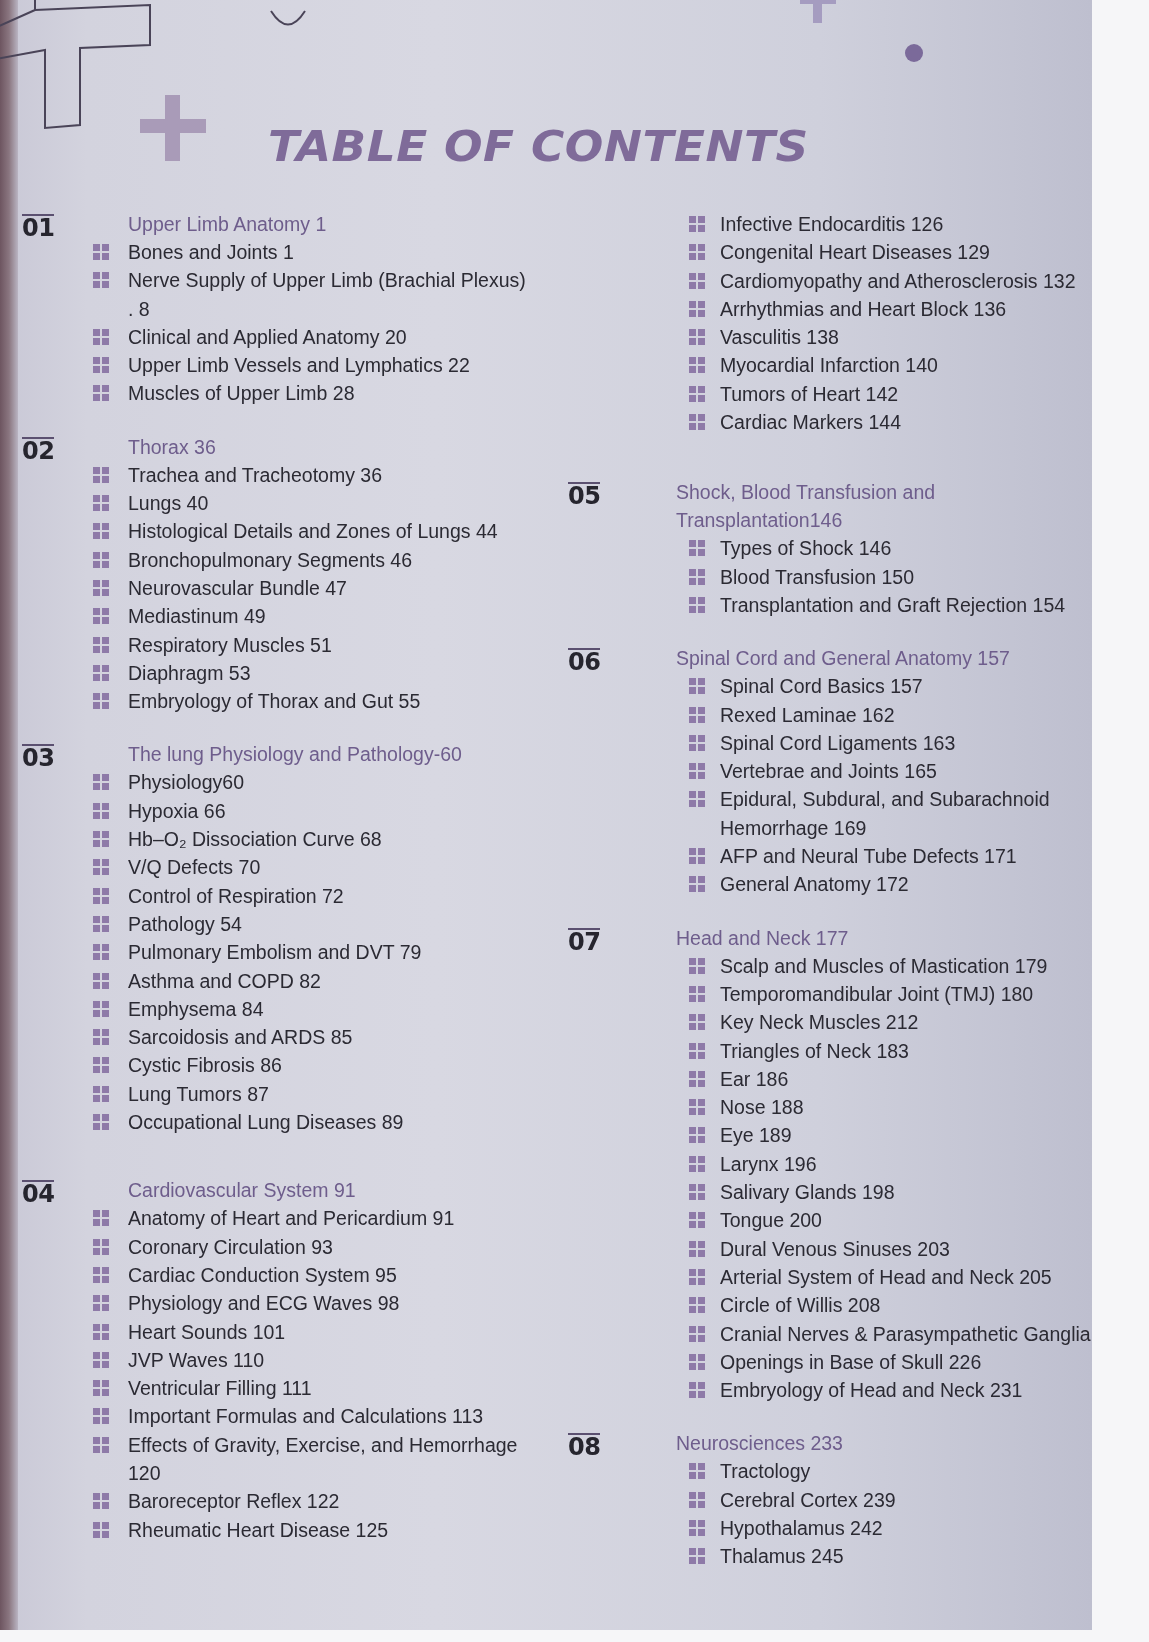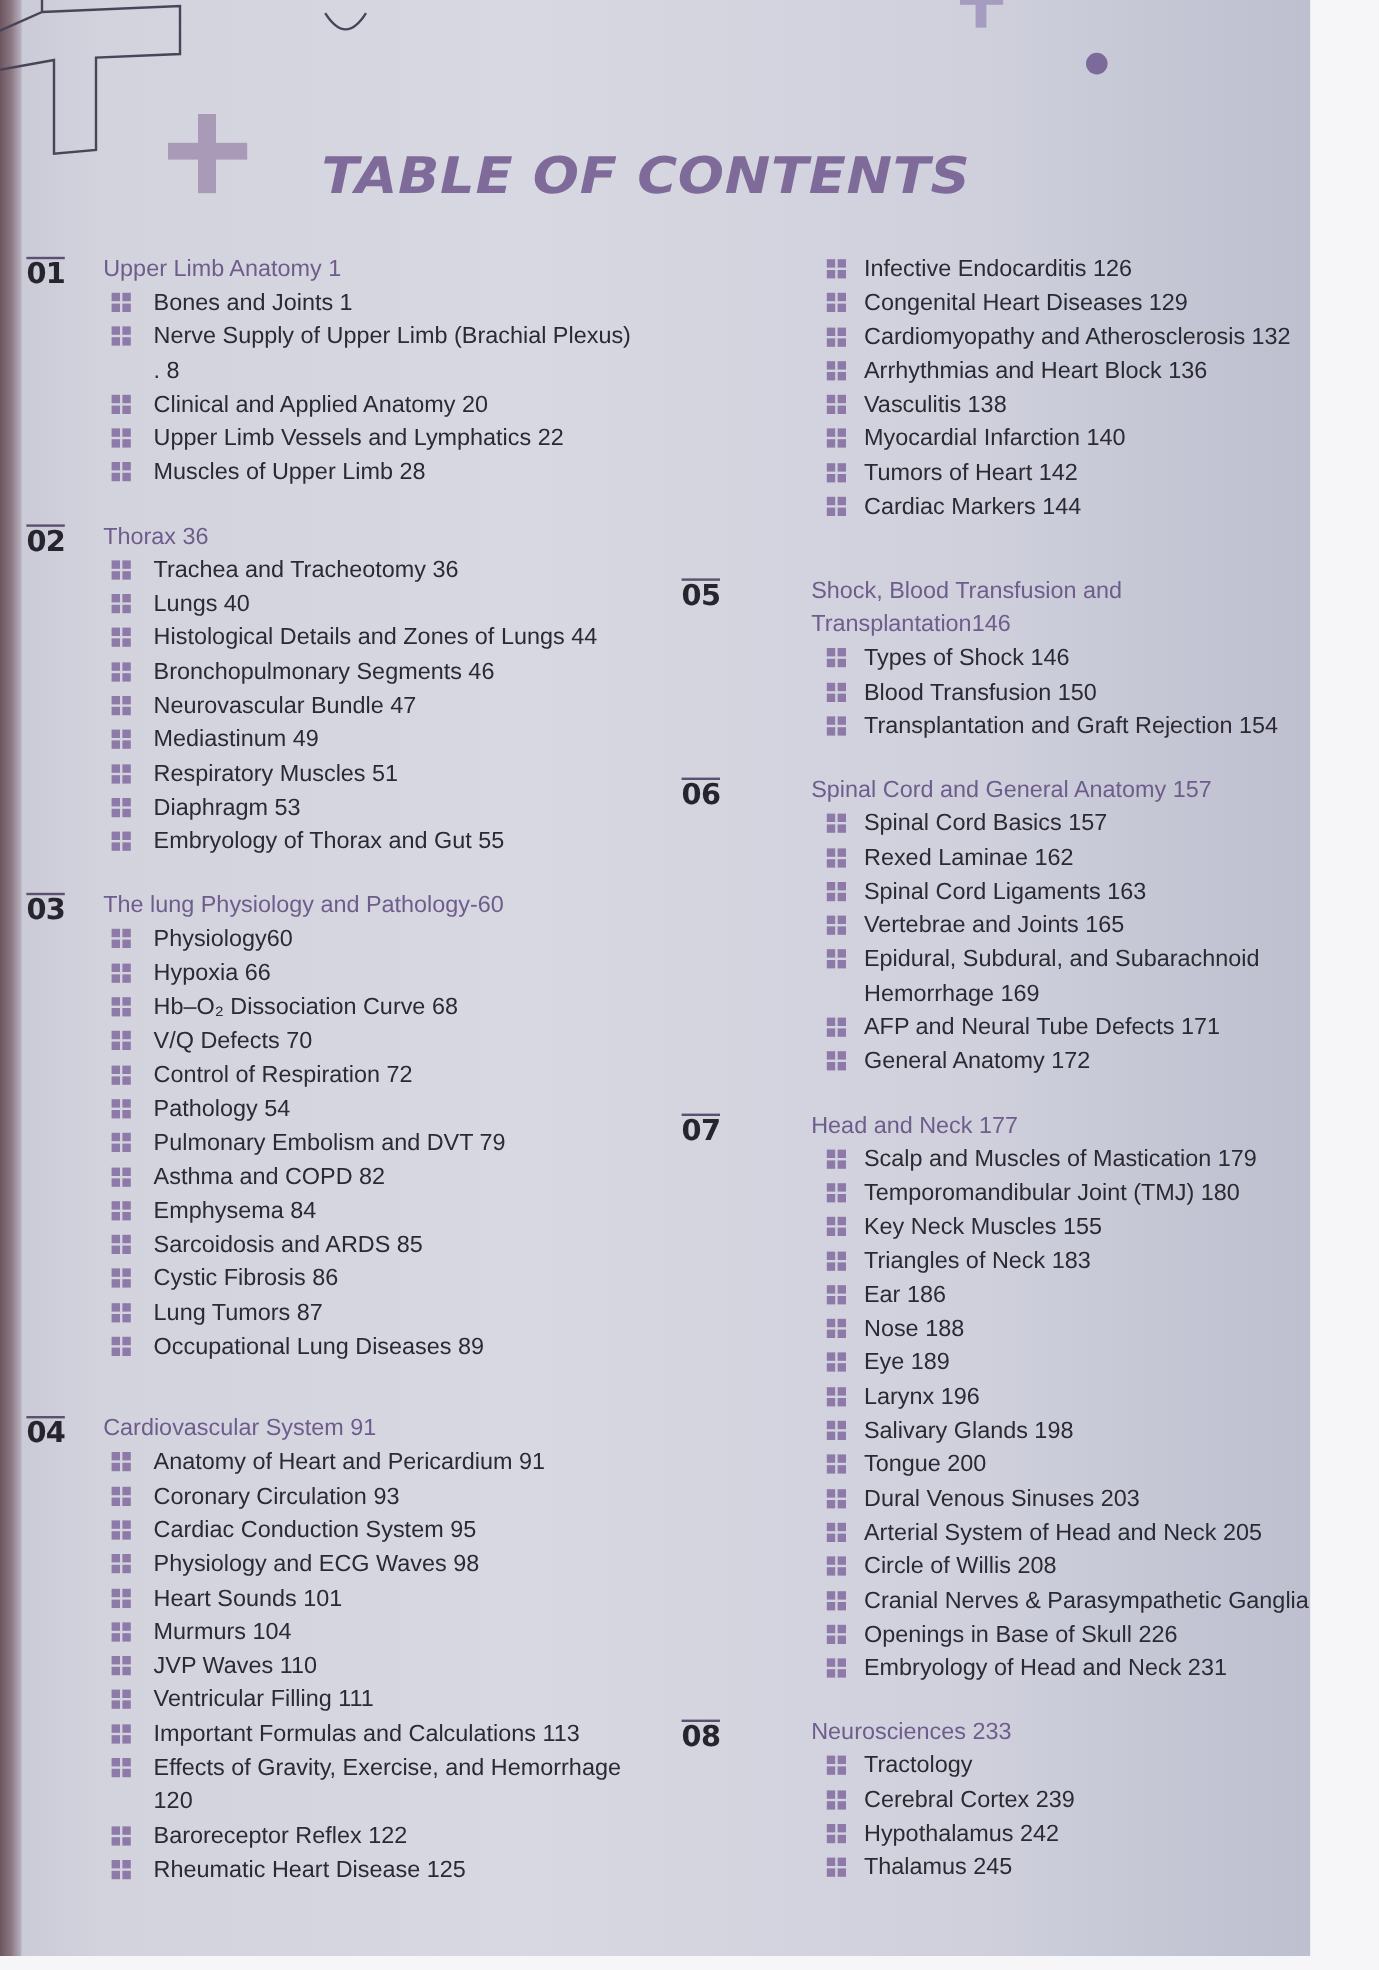--- a/index.html
+++ b/index.html
@@ -66,7 +66,7 @@
   }
   .col-right .chapter-num { left: -2px; text-align: right; }
   .chapter-title {
-    margin-left: 68px; font-size: 19.5px; color: #6e5d8c; line-height: 28px; height: 28px;
+    margin-left: 110px; font-size: 19.5px; color: #6e5d8c; line-height: 28px; height: 28px;
     white-space: nowrap;
   }
   .col-right .chapter-title { margin-left: 106px; }

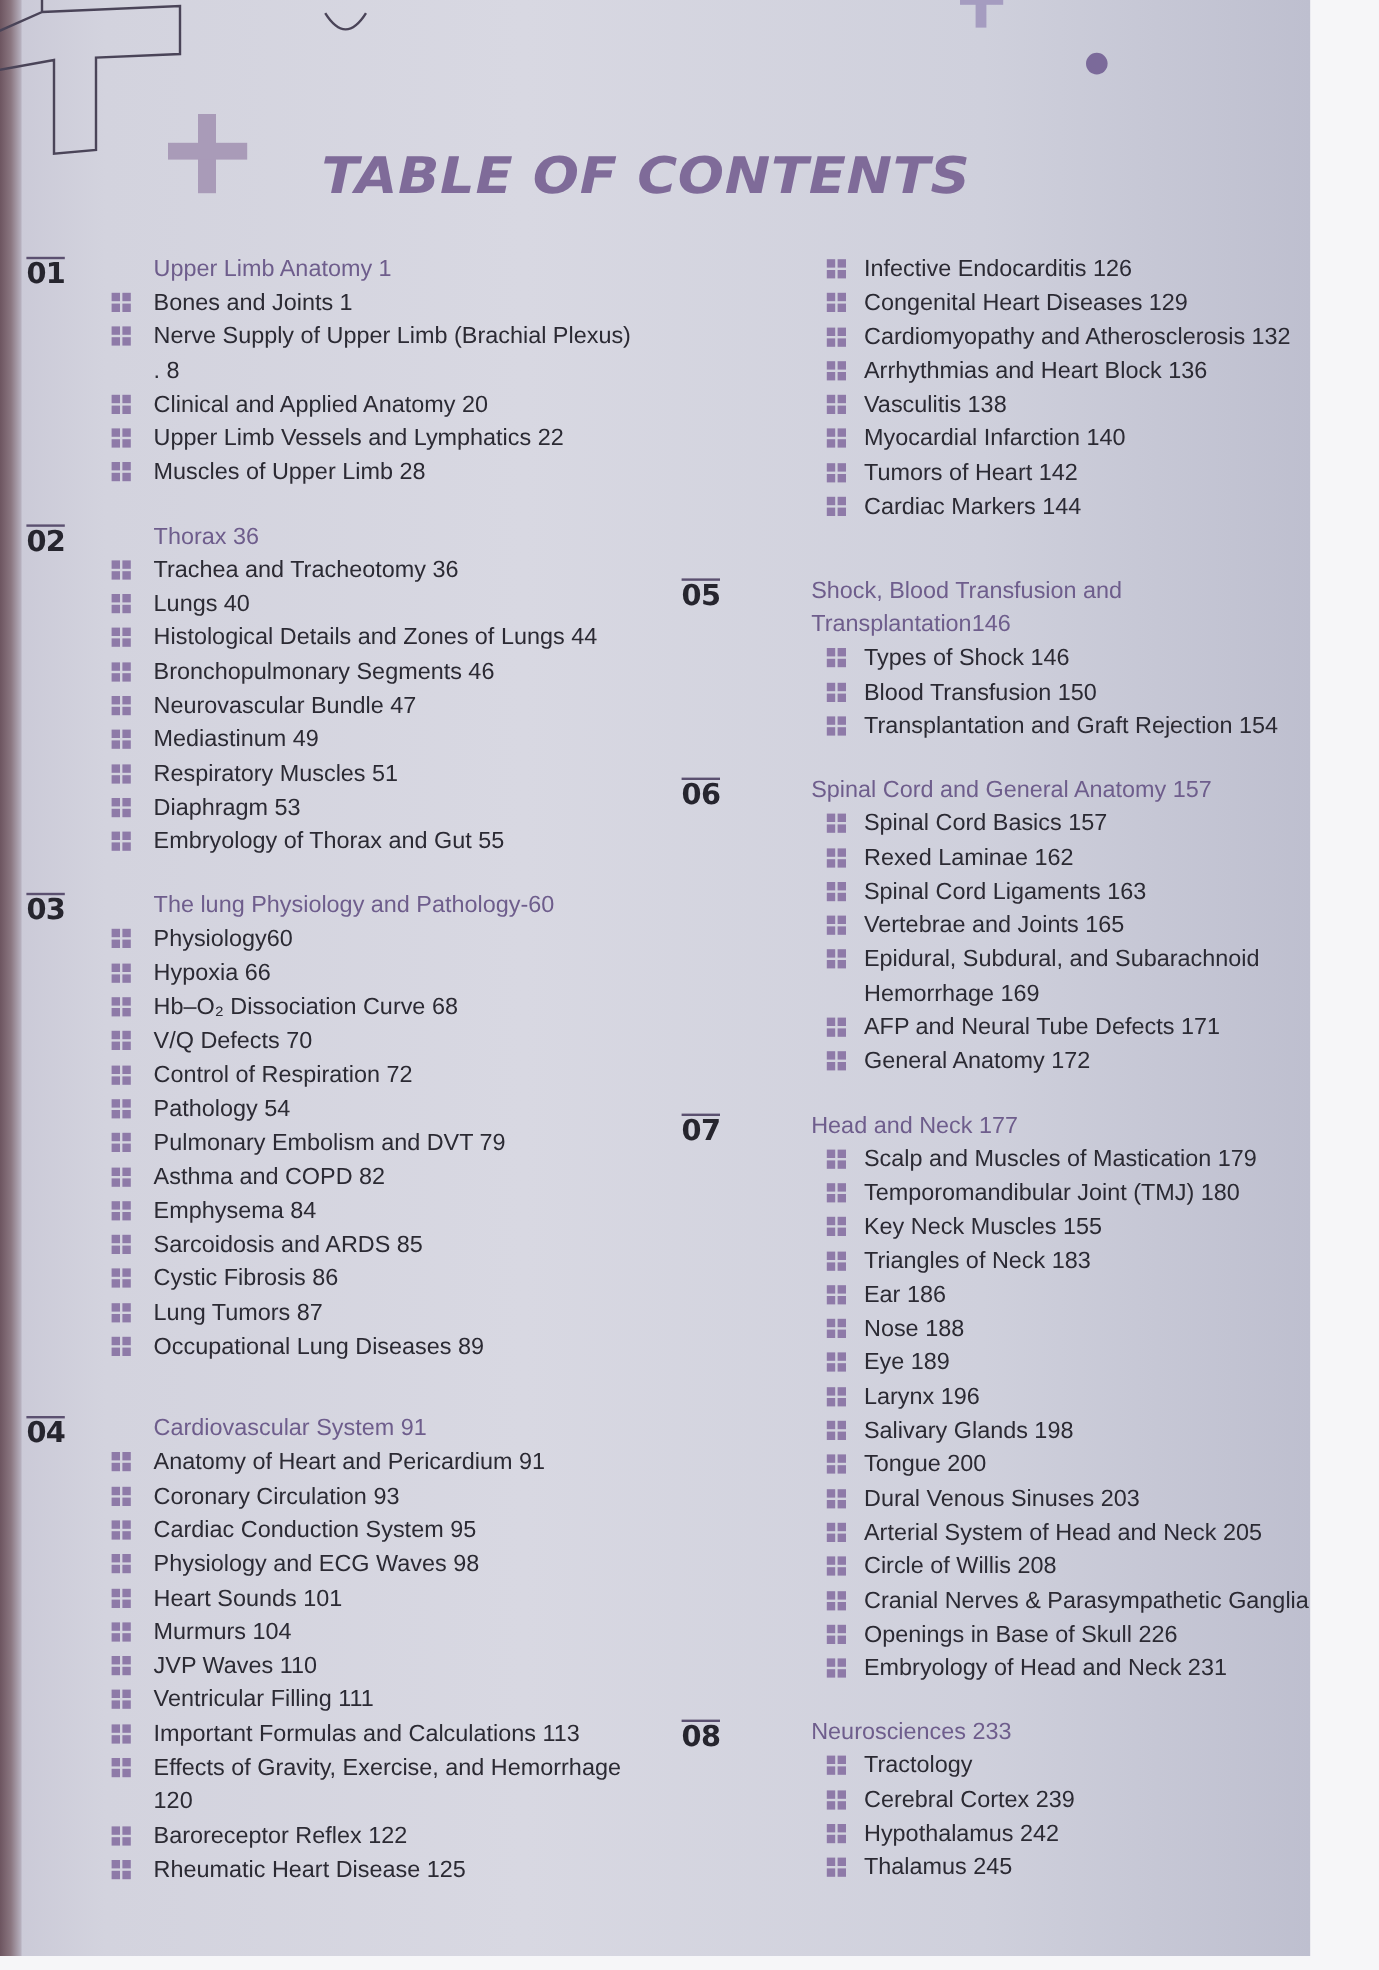--- a/index.html
+++ b/index.html
@@ -525,7 +525,7 @@
             <i></i>
             <i></i>
             <i></i>
-          </span><span class="label">Key Neck Muscles  155</span></div>
+          </span><span class="label">Key Neck Muscles  212</span></div>
       <div class="item"><span class="bullet">
             <i></i>
             <i></i>

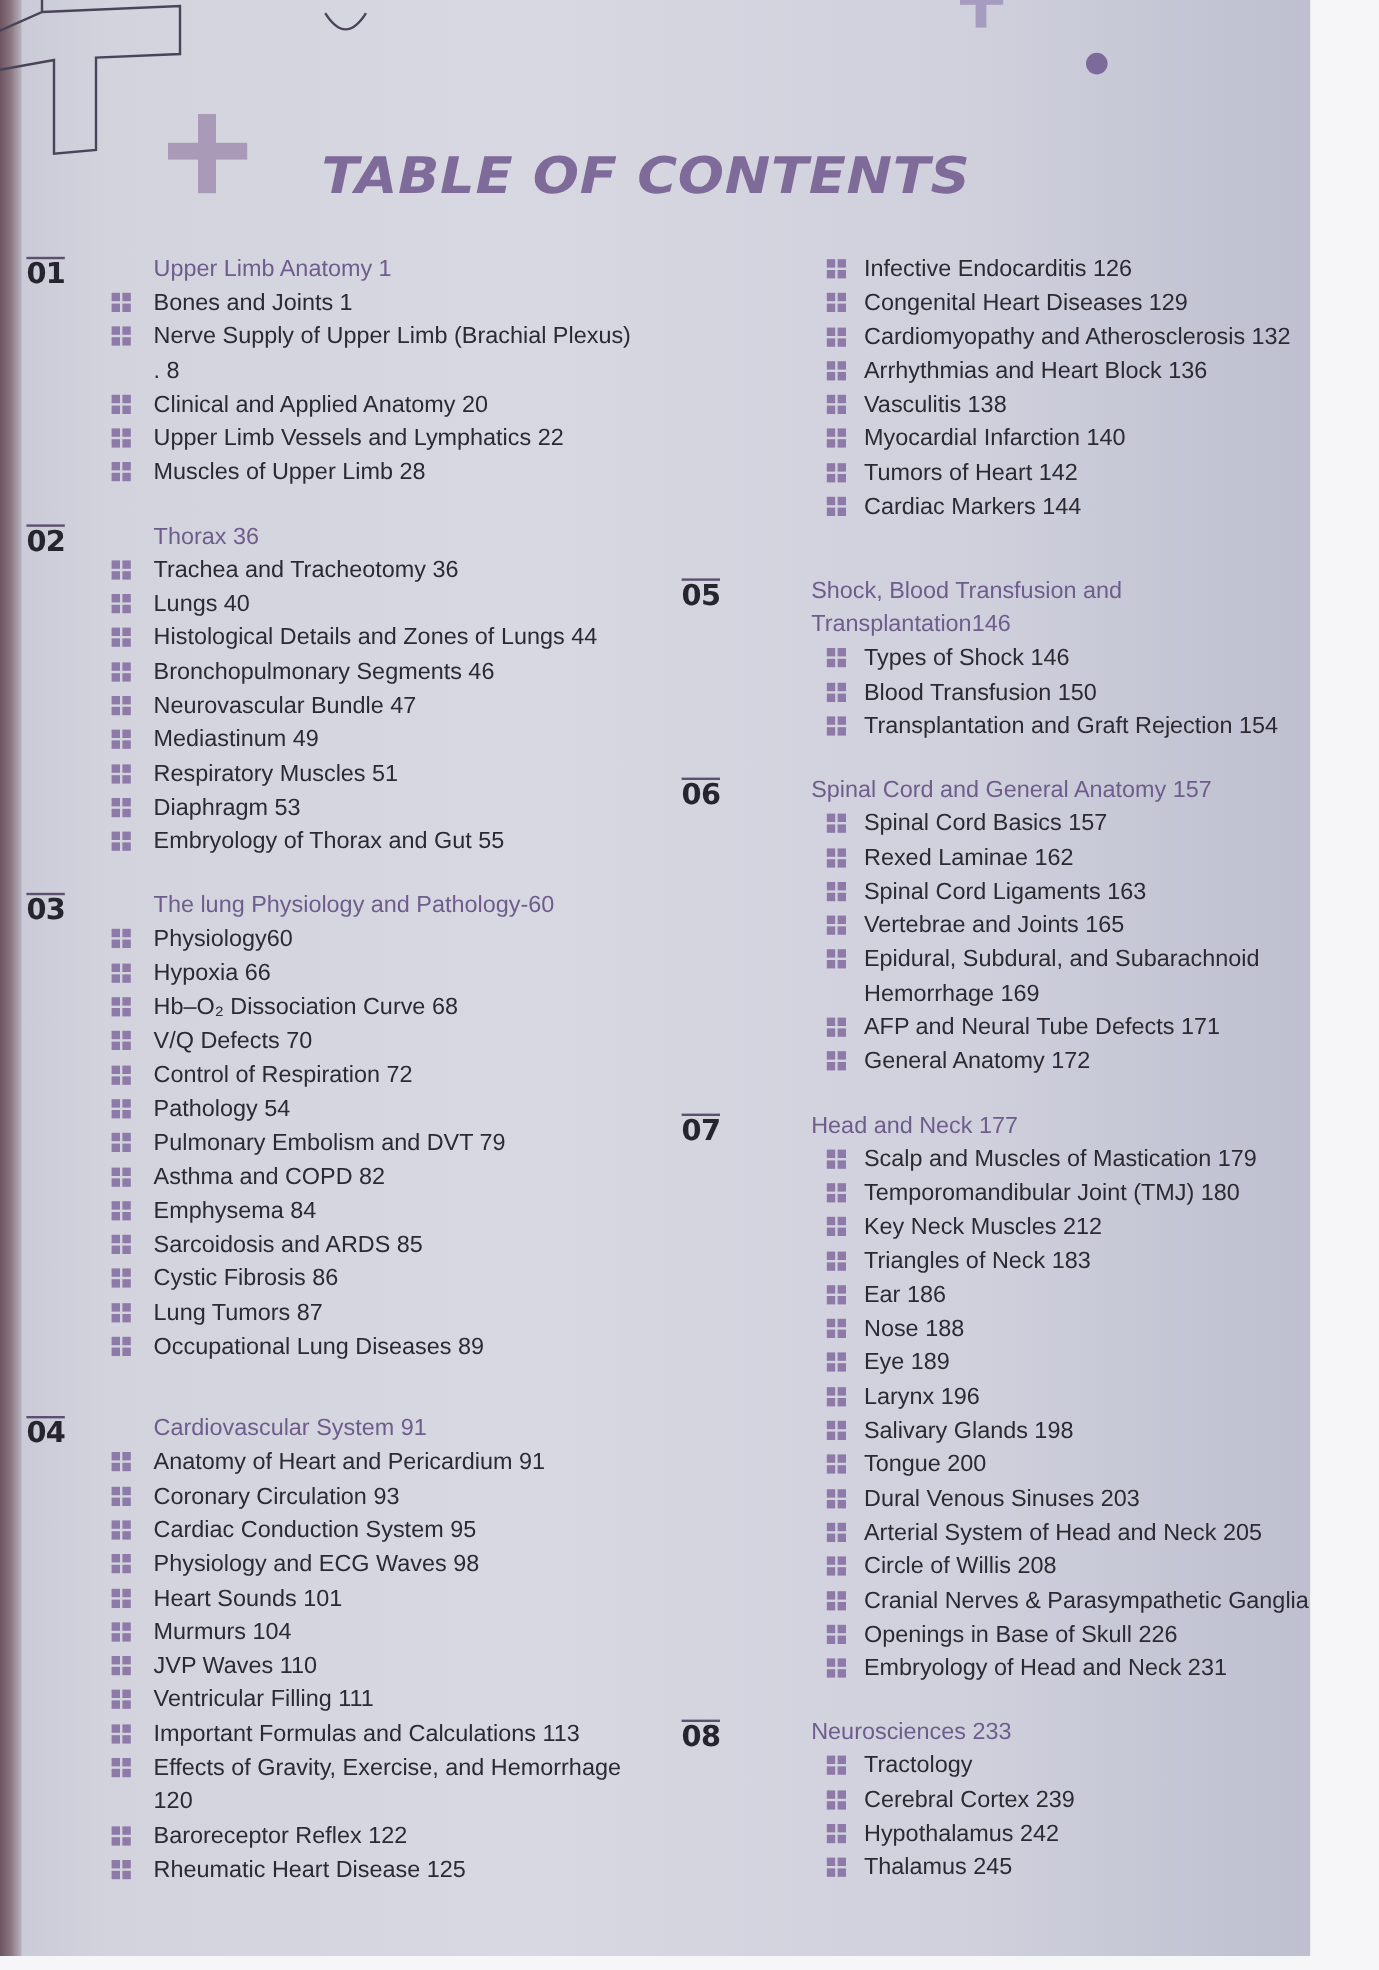--- a/index.html
+++ b/index.html
@@ -330,12 +330,6 @@
             <i></i>
             <i></i>
             <i></i>
-          </span><span class="label">Murmurs  104</span></div>
-      <div class="item"><span class="bullet">
-            <i></i>
-            <i></i>
-            <i></i>
-            <i></i>
           </span><span class="label">JVP Waves  110</span></div>
       <div class="item"><span class="bullet">
             <i></i>

